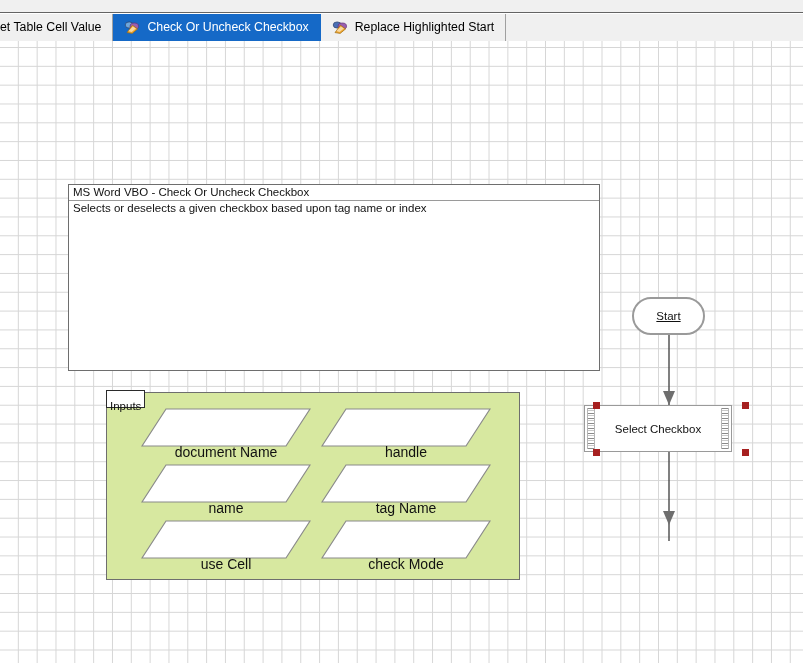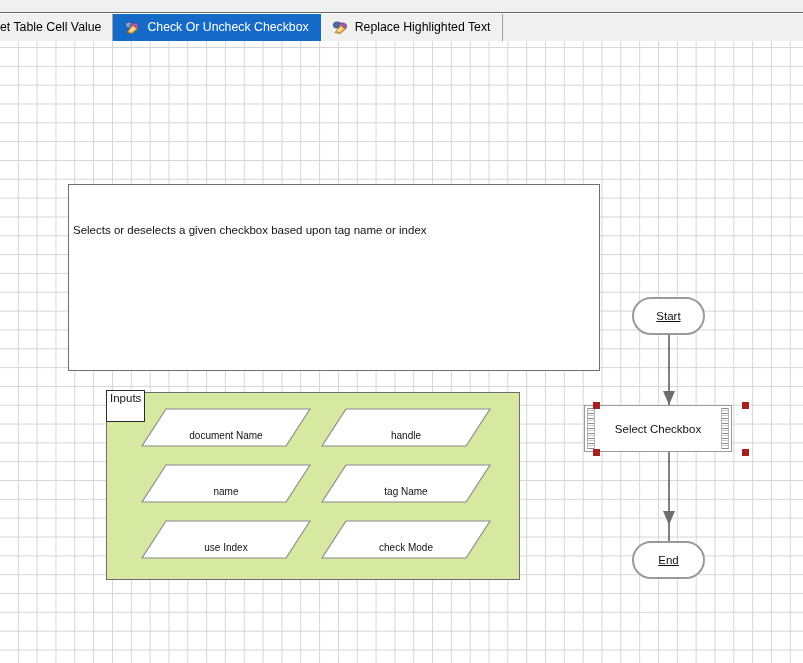--- a/index.html
+++ b/index.html
@@ -233,7 +233,7 @@
         <path d="M3.0 12.6 L8.4 5.2 L13.6 8.9 L8.2 13.4 Z" fill="#f0a830" stroke="#9c6a12" stroke-width="0.7"></path>
         <path d="M4.4 11.0 L9.0 6.6 L11.8 8.6 L7.6 11.9 Z" fill="#ffffff" opacity="0.55"></path>
       </svg>
-      <span class="tab-label">Replace Highlighted Text</span>
+      <span class="tab-label">Replace Highlighted Start</span>
     </div>
   </div>
 

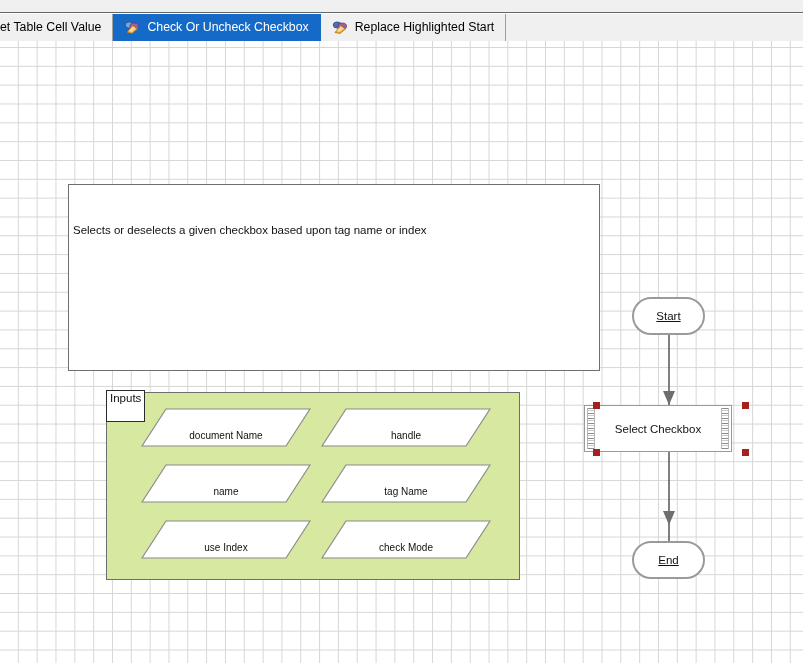--- a/index.html
+++ b/index.html
@@ -240,6 +240,7 @@
 <div id="canvas">
 
   <div id="desc-box">
+    <div id="desc-title">MS Word VBO - Check Or Uncheck Checkbox</div>
     <div id="desc-body">Selects or deselects a given checkbox based upon tag name or index</div>
   </div>
 

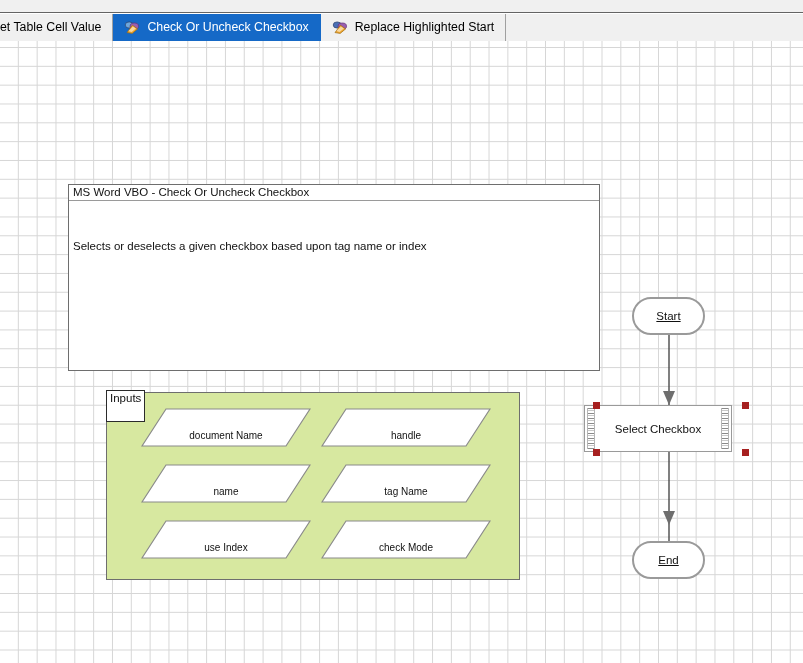--- a/index.html
+++ b/index.html
@@ -105,7 +105,6 @@
     color: #111111;
     white-space: nowrap;
     overflow: hidden;
-    margin-top: 38px;
   }
 
   

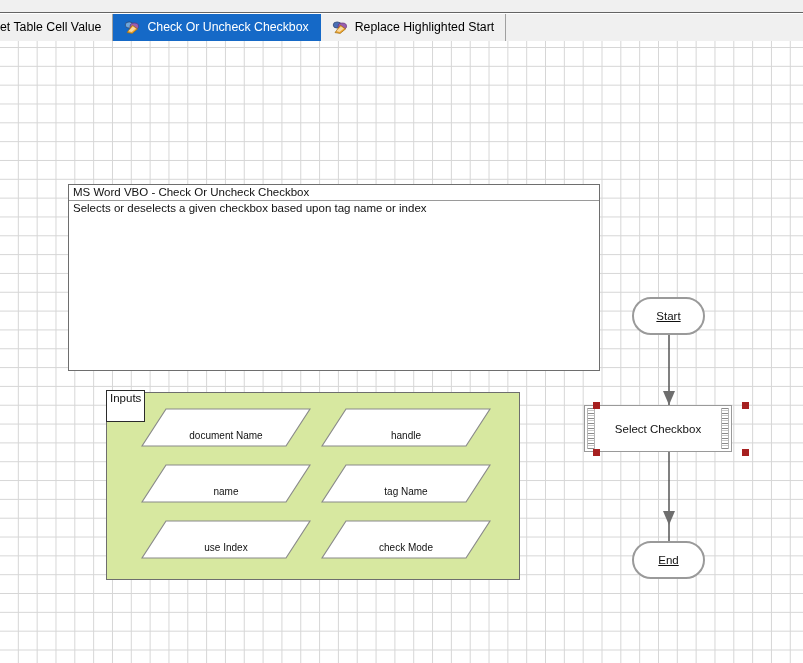--- a/index.html
+++ b/index.html
@@ -124,8 +124,8 @@
     font-size: 11.5px;
     color: #111111;
     line-height: 14px;
-    height: 32px;
-    padding: 0 3px;
+    height: 16px;
+    padding: 8px 3px;
     box-sizing: border-box;
     white-space: nowrap;
   }

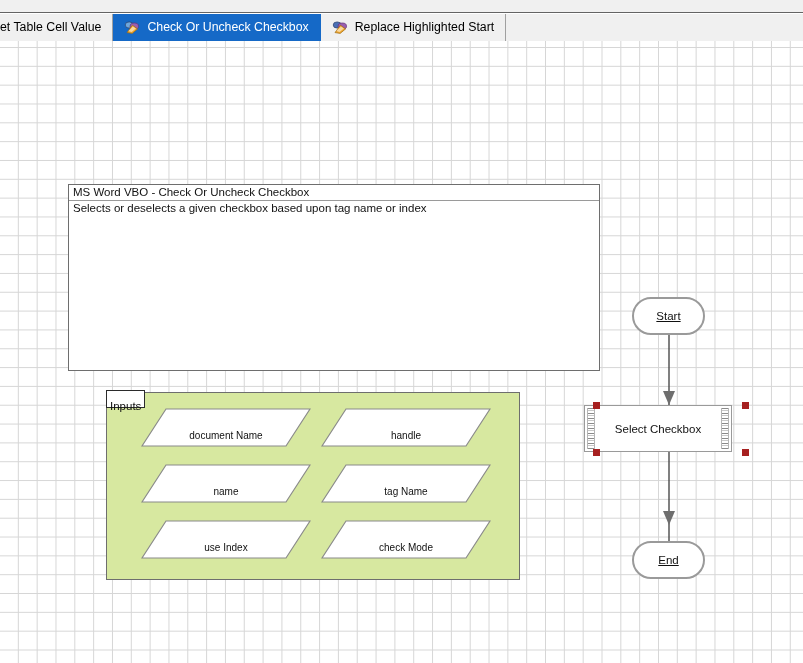--- a/index.html
+++ b/index.html
@@ -138,12 +138,12 @@
   .param svg { display: block; }
   .param-label {
     position: absolute;
-    left: 0; top: 0;
+    left: 0; top: 17px;
     width: 170px; height: 54px;
     display: flex;
     align-items: center;
     justify-content: center;
-    font-size: 10px;
+    font-size: 14px;
     color: #111111;
     white-space: nowrap;
     pointer-events: none;

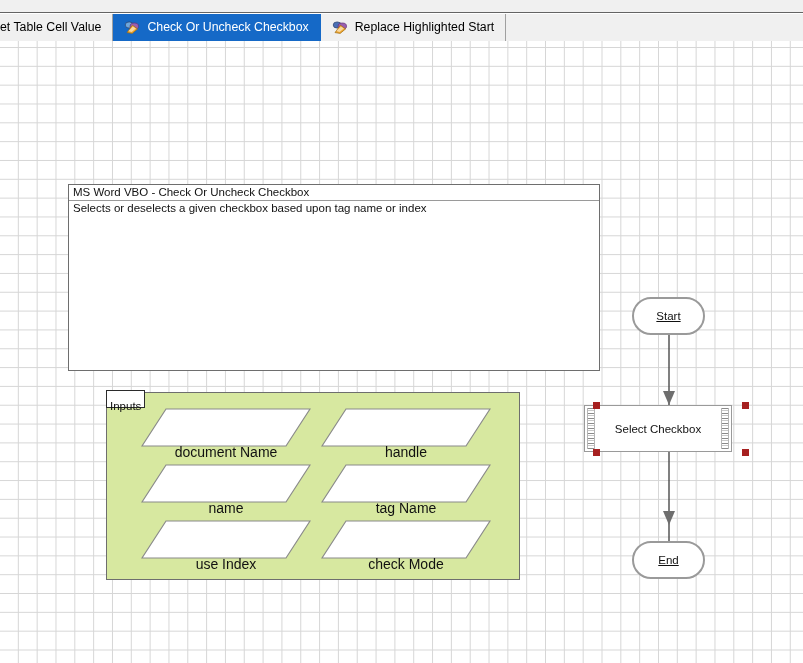--- a/index.html
+++ b/index.html
@@ -275,7 +275,7 @@
         <svg width="170" height="39" viewBox="0 0 170 39">
           <polygon points="25,1 169,1 145,38 1,38" fill="#ffffff" stroke="#8a8a8a" stroke-width="1.2"></polygon>
         </svg>
-        <div class="param-label">use Index</div>
+        <div class="param-label">use Cell</div>
       </div>
       <div class="param" style="left: 321px; top: 479px;">
         <svg width="170" height="39" viewBox="0 0 170 39">

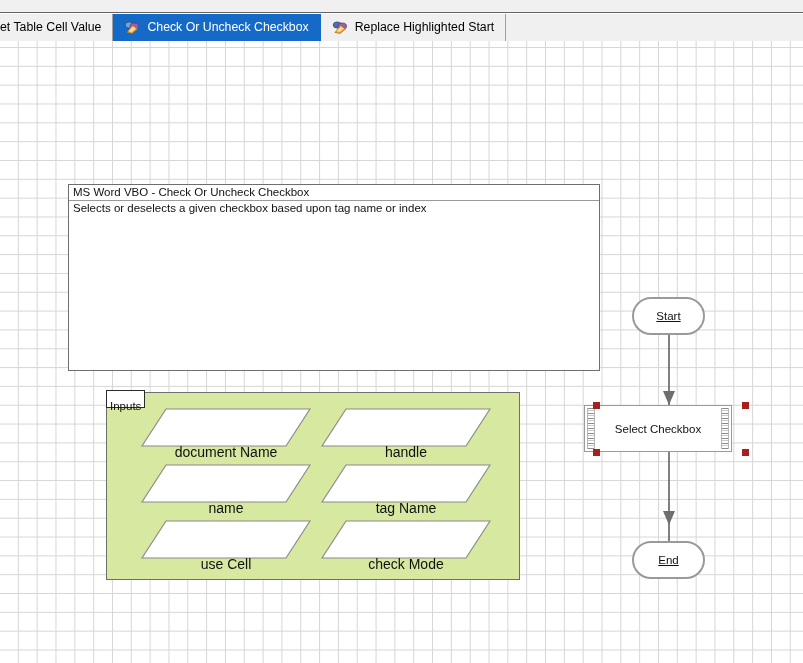--- a/index.html
+++ b/index.html
@@ -309,9 +309,6 @@
   <div class="sel-handle" style="left:593px; top:408px;"></div>
   <div class="sel-handle" style="left:742px; top:408px;"></div>
 
-  <div class="terminator" id="end-node">
-    <span>End</span>
-  </div>
 
 </div>
 

